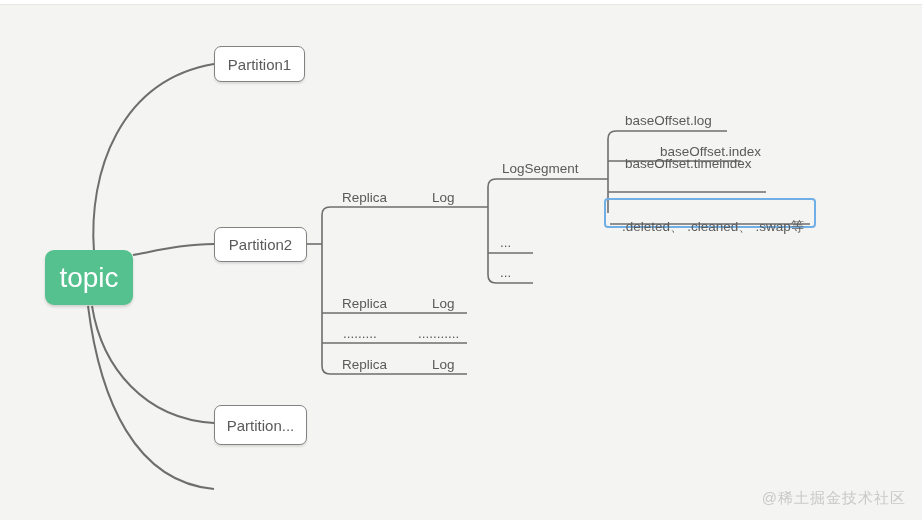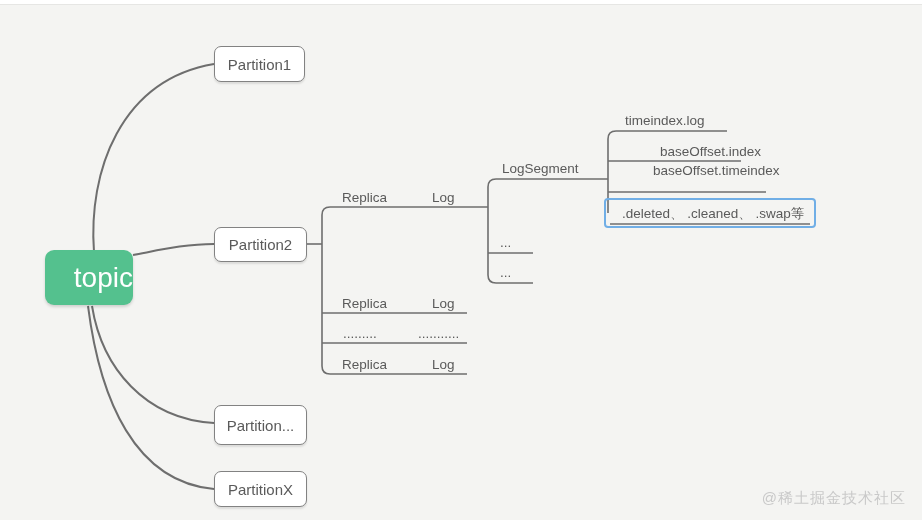--- a/index.html
+++ b/index.html
@@ -122,7 +122,7 @@
   <div class="line-label" style="left:500px; top:236px;">...</div>
   <div class="line-label" style="left:500px; top:266px;">...</div>
 
-  <div class="line-label" style="left:625px; top:114px;">timeindex.log</div>
+  <div class="line-label" style="left:625px; top:114px;">baseOffset.log</div>
   <div class="line-label" style="left:660px; top:145px;text-align:right;">baseOffset.index</div>
   <div class="line-label" style="left:625px; top:164px;margin-left:28px;">baseOffset.timeindex</div>
 

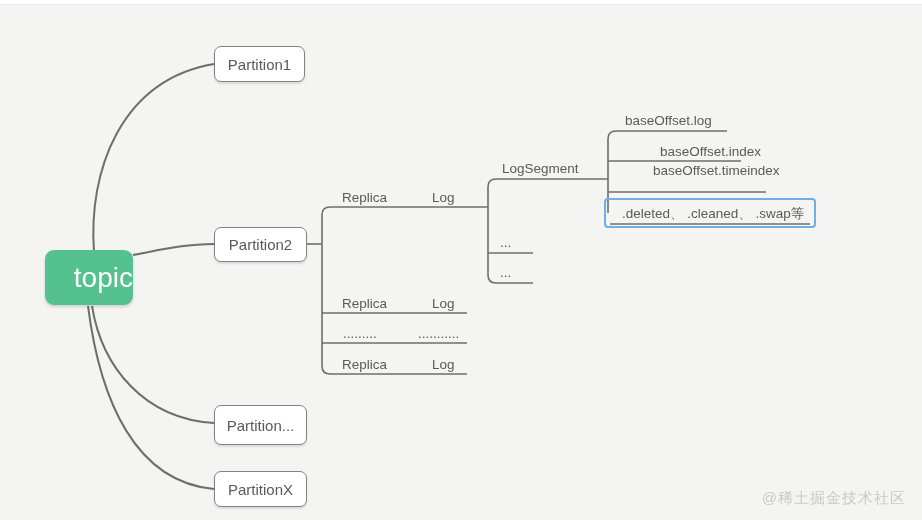--- a/index.html
+++ b/index.html
@@ -124,7 +124,7 @@
 
   <div class="line-label" style="left:625px; top:114px;">baseOffset.log</div>
   <div class="line-label" style="left:660px; top:145px;text-align:right;">baseOffset.index</div>
-  <div class="line-label" style="left:625px; top:164px;margin-left:28px;">baseOffset.timeindex</div>
+  <div class="line-label" style="left:625px; top:157px;">baseOffset.timeindex</div>
 
   <div class="selected-node">
     <span>.deleted、 .cleaned、 .swap等</span>

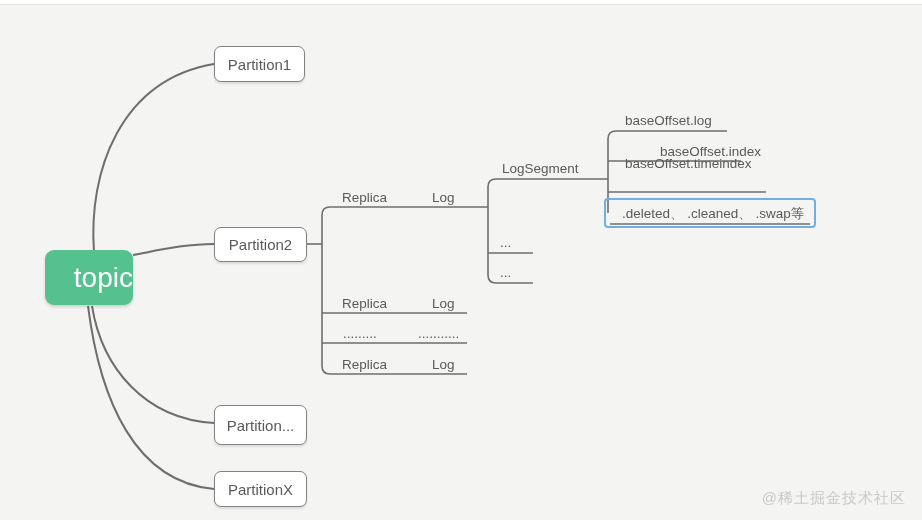--- a/index.html
+++ b/index.html
@@ -50,7 +50,7 @@
     border: 2px solid #70aee6;
     border-radius: 4px;
     color: #5a5a5a; font-size: 13.5px;
-    padding: 5px 0 0 16px;
+    padding: 18px 0 0 16px;
     white-space: nowrap;
   }
   .watermark {

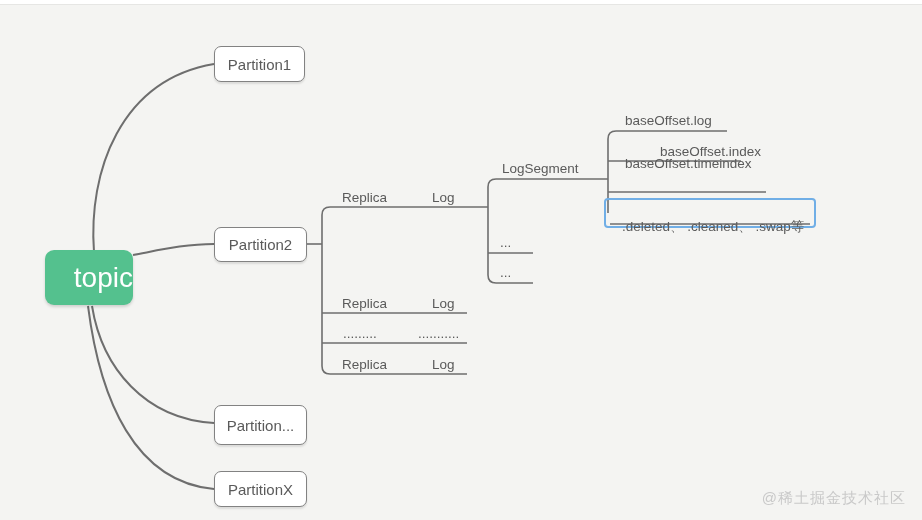--- a/index.html
+++ b/index.html
@@ -35,7 +35,7 @@
     background: #54c18e;
     border-radius: 9px;
     box-shadow: 0 2px 3px rgba(0,0,0,0.15);
-    display: flex; align-items: center; justify-content: flex-end;
+    display: flex; align-items: center; justify-content: center;
     color: #ffffff; font-size: 28px;
   }
   .line-label {

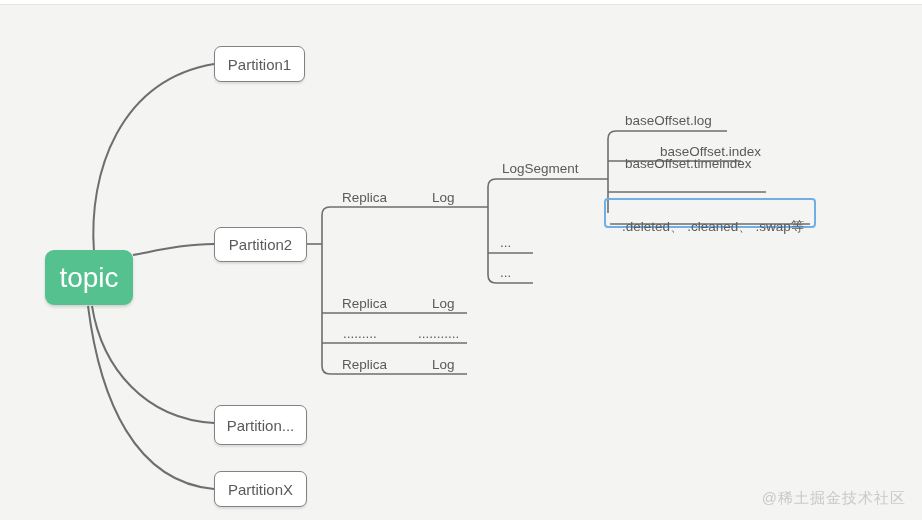--- a/index.html
+++ b/index.html
@@ -102,9 +102,6 @@
   <div class="node-box" style="left:214px; top:405px; width:93px; height:40px;">
     <span>Partition...</span>
   </div>
-  <div class="node-box" style="left:214px; top:471px; width:93px; height:36px;">
-    <span>PartitionX</span>
-  </div>
 
   <div class="line-label" style="left:342px; top:191px;">Replica</div>
   <div class="line-label" style="left:432px; top:191px;">Log</div>

